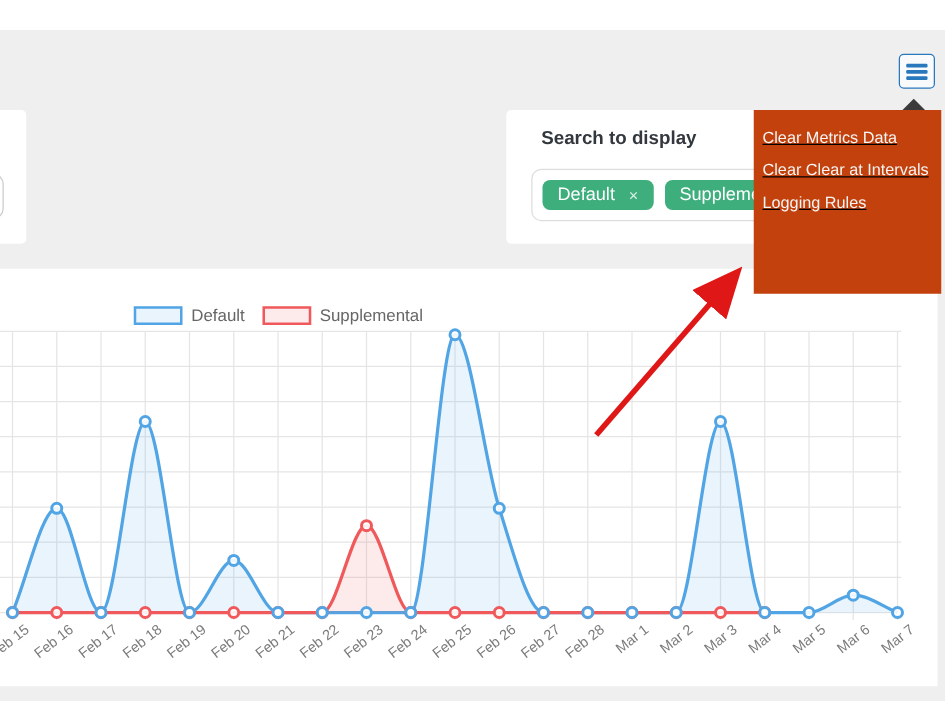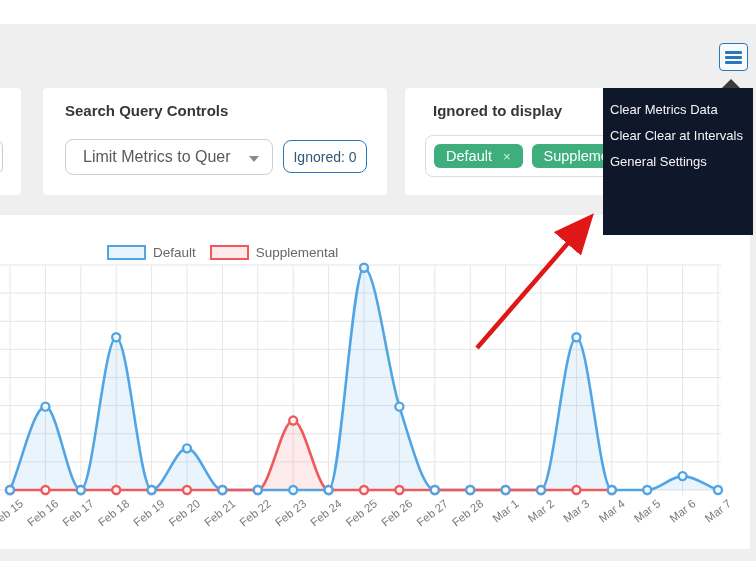--- a/index.html
+++ b/index.html
@@ -77,14 +77,6 @@
     <div class="stub"></div>
   </div>
 
-  <div class="card card-search">
-    <div class="card-title">Search Query Controls</div>
-    <div class="select-box">
-      <span class="select-text">Limit Metrics to Quer</span>
-      <span class="select-caret"></span>
-    </div>
-    <button class="ignored-btn">Ignored: 0</button>
-  </div>
 
   <div class="card card-engines">
     <div class="card-title">Ignored to display</div>

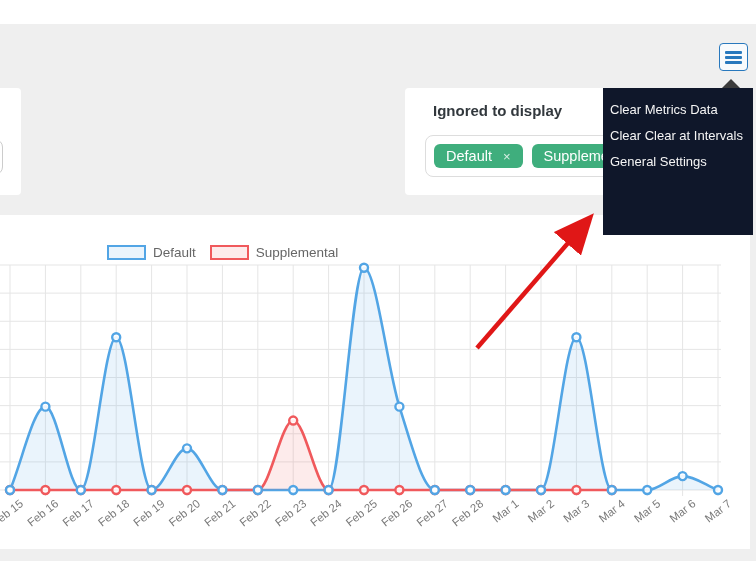--- a/index.html
+++ b/index.html
@@ -79,7 +79,7 @@
 
 
   <div class="card card-engines">
-    <div class="card-title">Ignored to display</div>
+    <div class="card-title">Search to display</div>
     <div class="tagbox">
       <span class="tag">
         <span>Default</span>

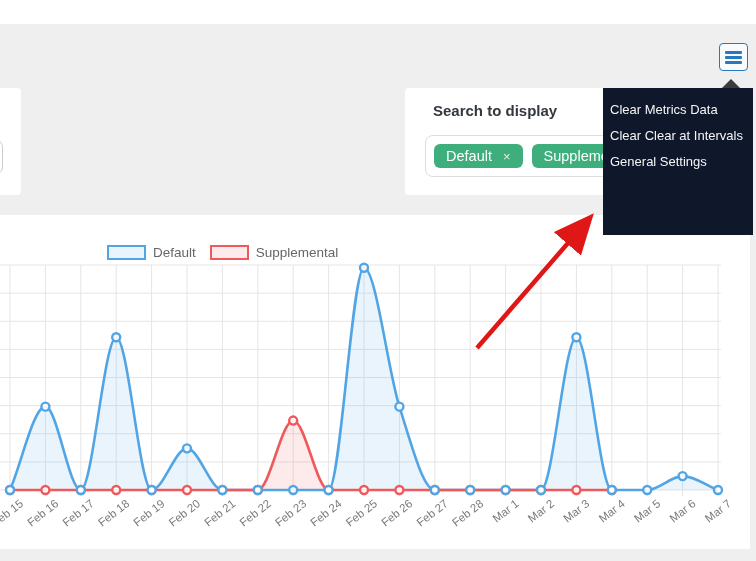--- a/index.html
+++ b/index.html
@@ -53,8 +53,8 @@
   .arrow-svg { position:absolute; left:0; top:0; z-index:40; pointer-events:none; }
 
   
-  .dropdown { position:absolute; left:603px; top:88px; width:150px; height:147px; background:#0f172a;
-    z-index:50; padding-top:9px; }
+  .dropdown { position:absolute; left:603px; top:88px; width:150px; height:147px; background:#c2410c;
+    z-index:50; padding-top:9px;text-decoration:underline; }
   .dropdown-caret { position:absolute; left:722px; top:79px; width:0; height:0; z-index:50;
     border-left:9px solid transparent; border-right:9px solid transparent; border-bottom:9px solid #3b3b3b; }
   .menu-item { height:26px; line-height:26px; padding-left:7px; color:#f5f5f5; font-size:13px;

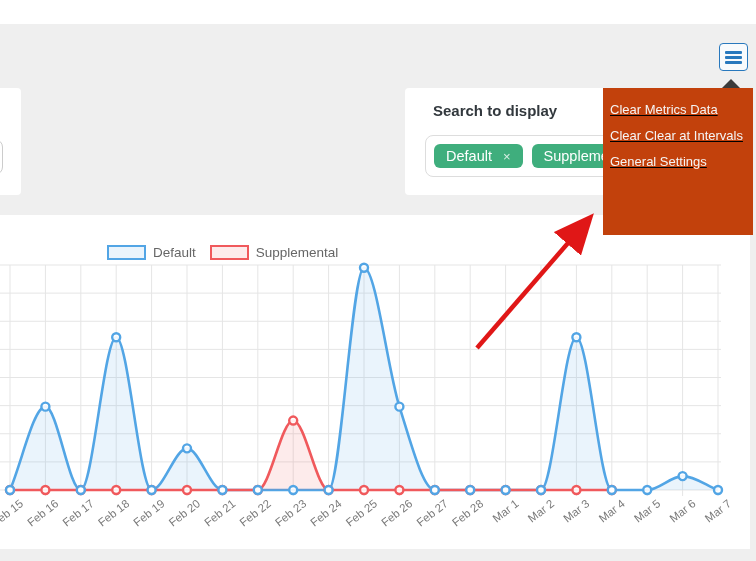--- a/index.html
+++ b/index.html
@@ -215,6 +215,7 @@
   <div class="dropdown">
     <div class="menu-item">Clear Metrics Data</div>
     <div class="menu-item">Clear Clear at Intervals</div>
+    <div class="menu-item">Logging Rules</div>
     <div class="menu-item">General Settings</div>
   </div>
 

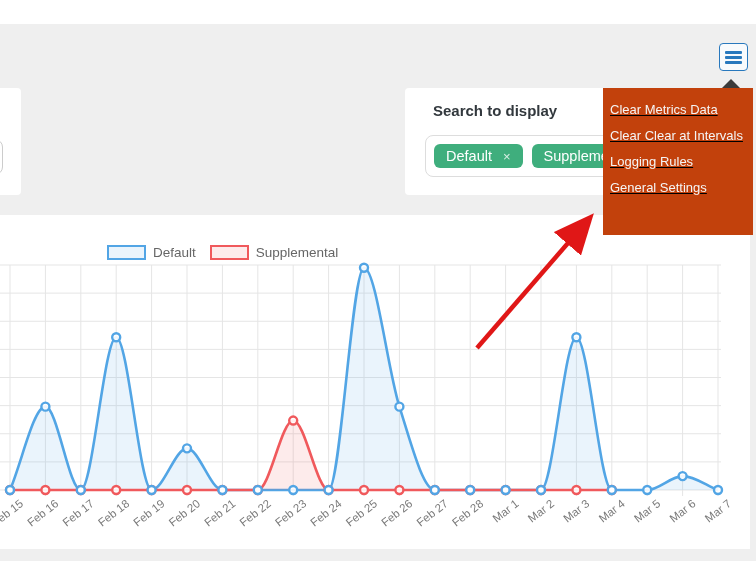--- a/index.html
+++ b/index.html
@@ -216,7 +216,6 @@
     <div class="menu-item">Clear Metrics Data</div>
     <div class="menu-item">Clear Clear at Intervals</div>
     <div class="menu-item">Logging Rules</div>
-    <div class="menu-item">General Settings</div>
   </div>
 
 </div>

